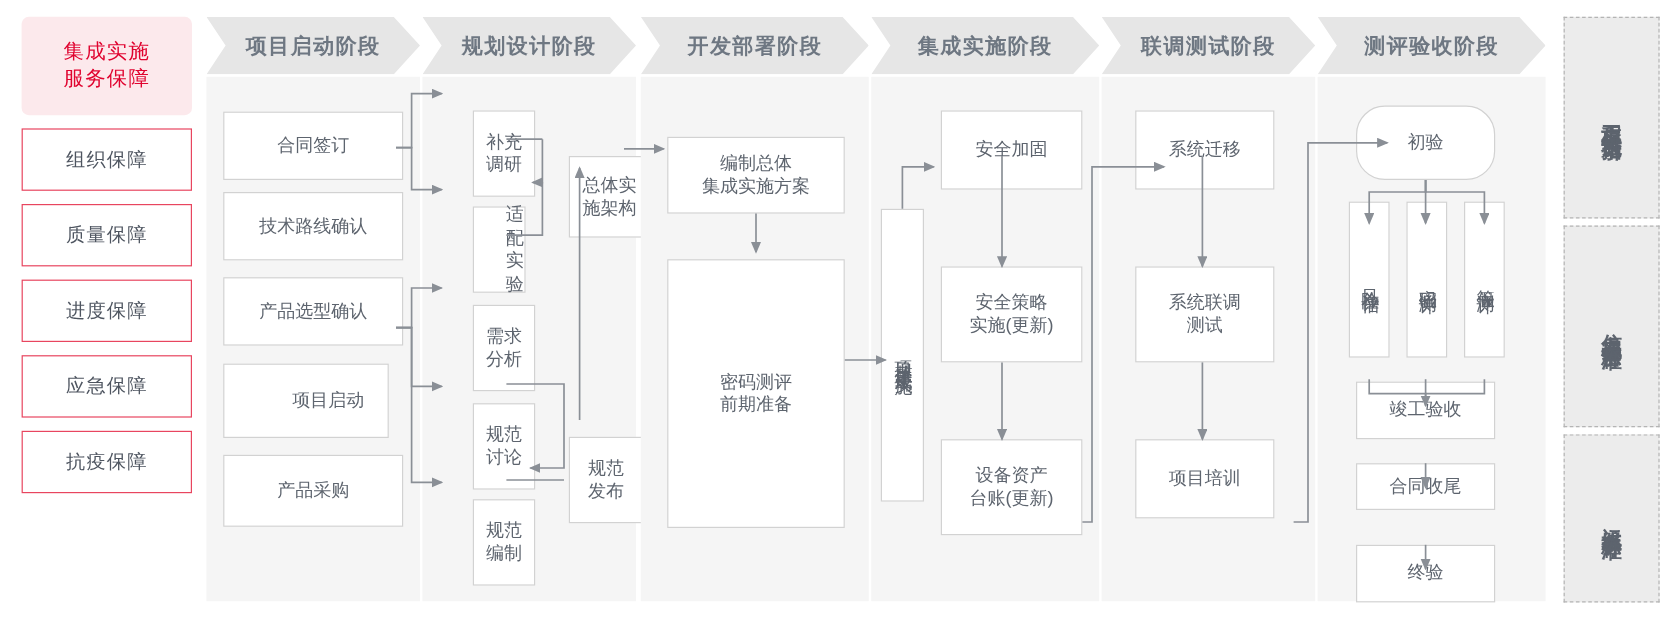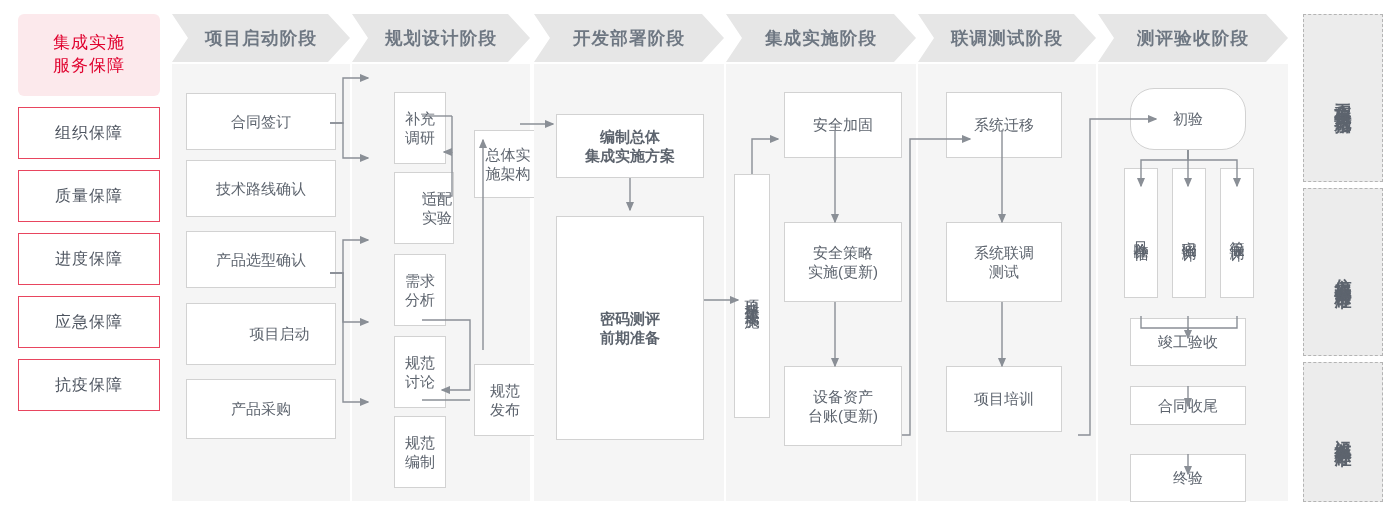--- a/index.html
+++ b/index.html
@@ -141,7 +141,7 @@
 
   <div class="phase" style="left:534px;width:190px;">
     <div class="phase-head">开发部署阶段</div>
-    <div class="phase-body" style="height:437px;font-weight:bold;">
+    <div class="phase-body" style="height:437px;">
       <div class="node" style="left:22px;top:50px;width:148px;height:64px;">
           <span style="white-space:pre-line">编制总体
 集成实施方案</span>

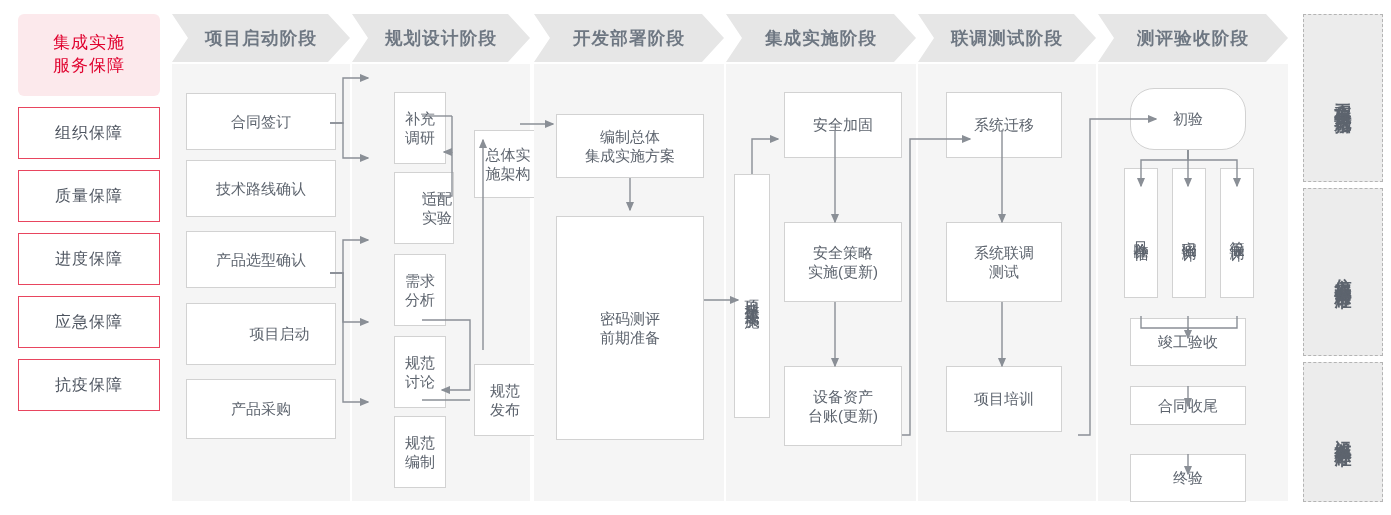--- a/index.html
+++ b/index.html
@@ -112,7 +112,7 @@
           <span style="white-space:pre-line">补充
 调研</span>
         </div>
-      <div class="node sm" style="left:18px;top:108px;width:60px;height:72px;padding-left:26px;">
+      <div class="node sm" style="left:18px;top:108px;width:44px;height:72px;padding-left:26px;">
           <span style="white-space:pre-line">适配
 实验</span>
         </div>

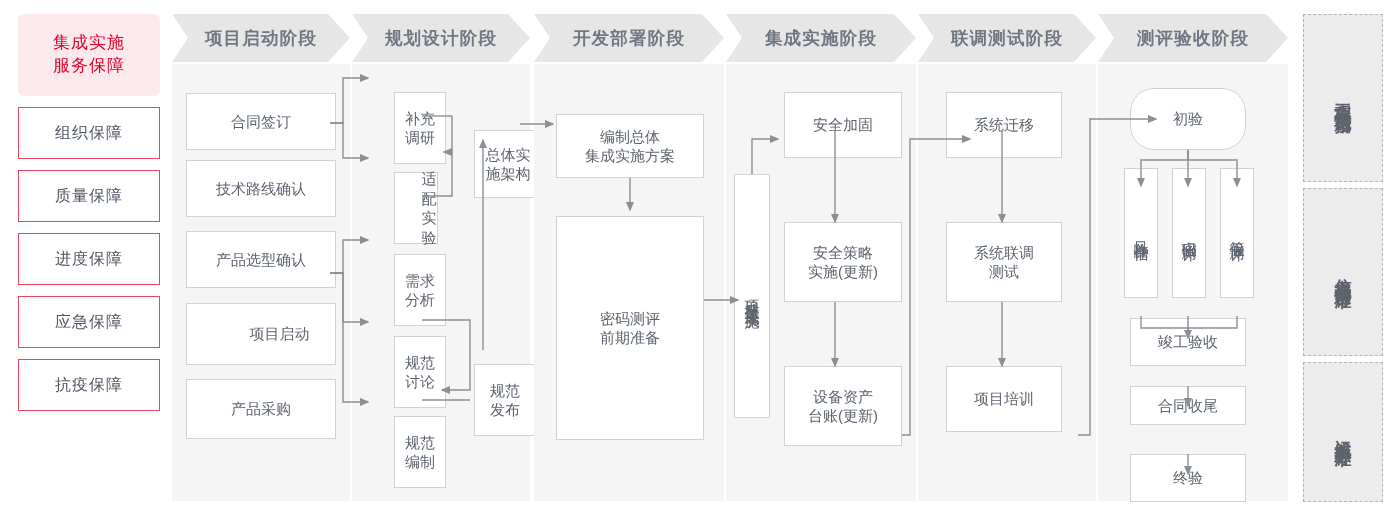--- a/index.html
+++ b/index.html
@@ -100,7 +100,7 @@
       <div class="node" style="left:14px;top:29px;width:150px;height:57px;">合同签订</div>
       <div class="node" style="left:14px;top:96px;width:150px;height:57px;">技术路线确认</div>
       <div class="node" style="left:14px;top:167px;width:150px;height:57px;">产品选型确认</div>
-      <div class="node" style="left:14px;top:239px;width:150px;height:62px;padding-left:37px;">项目启动</div>
+      <div class="node" style="left:14px;top:239px;width:138px;height:62px;padding-left:37px;">项目启动</div>
       <div class="node" style="left:14px;top:315px;width:150px;height:60px;">产品采购</div>
     </div>
   </div>

